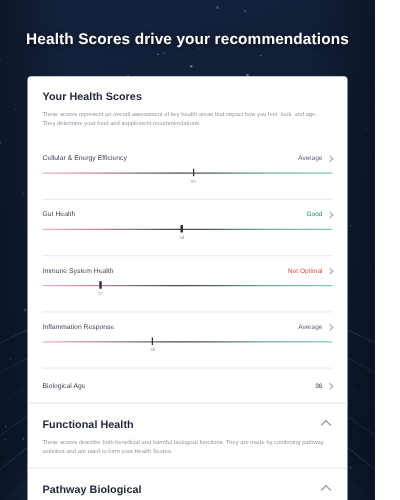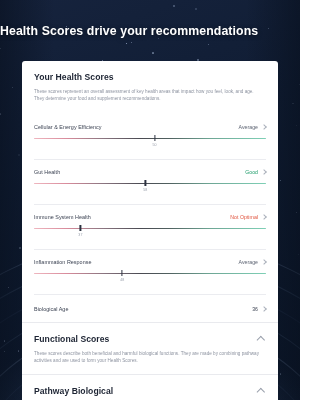--- a/index.html
+++ b/index.html
@@ -62,6 +62,7 @@
     top: 24px;
     left: 0;
     right: 0;
+    text-align: center;
     color: #ffffff;
     font-size: 12.3px;
     font-weight: 700;

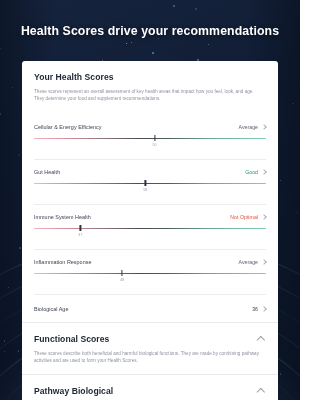--- a/index.html
+++ b/index.html
@@ -415,7 +415,7 @@
 
     <div class="panel">
       <div class="panel-head">
-        <div class="panel-title">Functional Scores</div>
+        <div class="panel-title">Functional Health</div>
         <div class="chev-up"></div>
       </div>
       <div class="panel-desc">These scores describe both beneficial and harmful biological functions. They are made by combining pathway activities and are used to form your Health Scores.</div>

